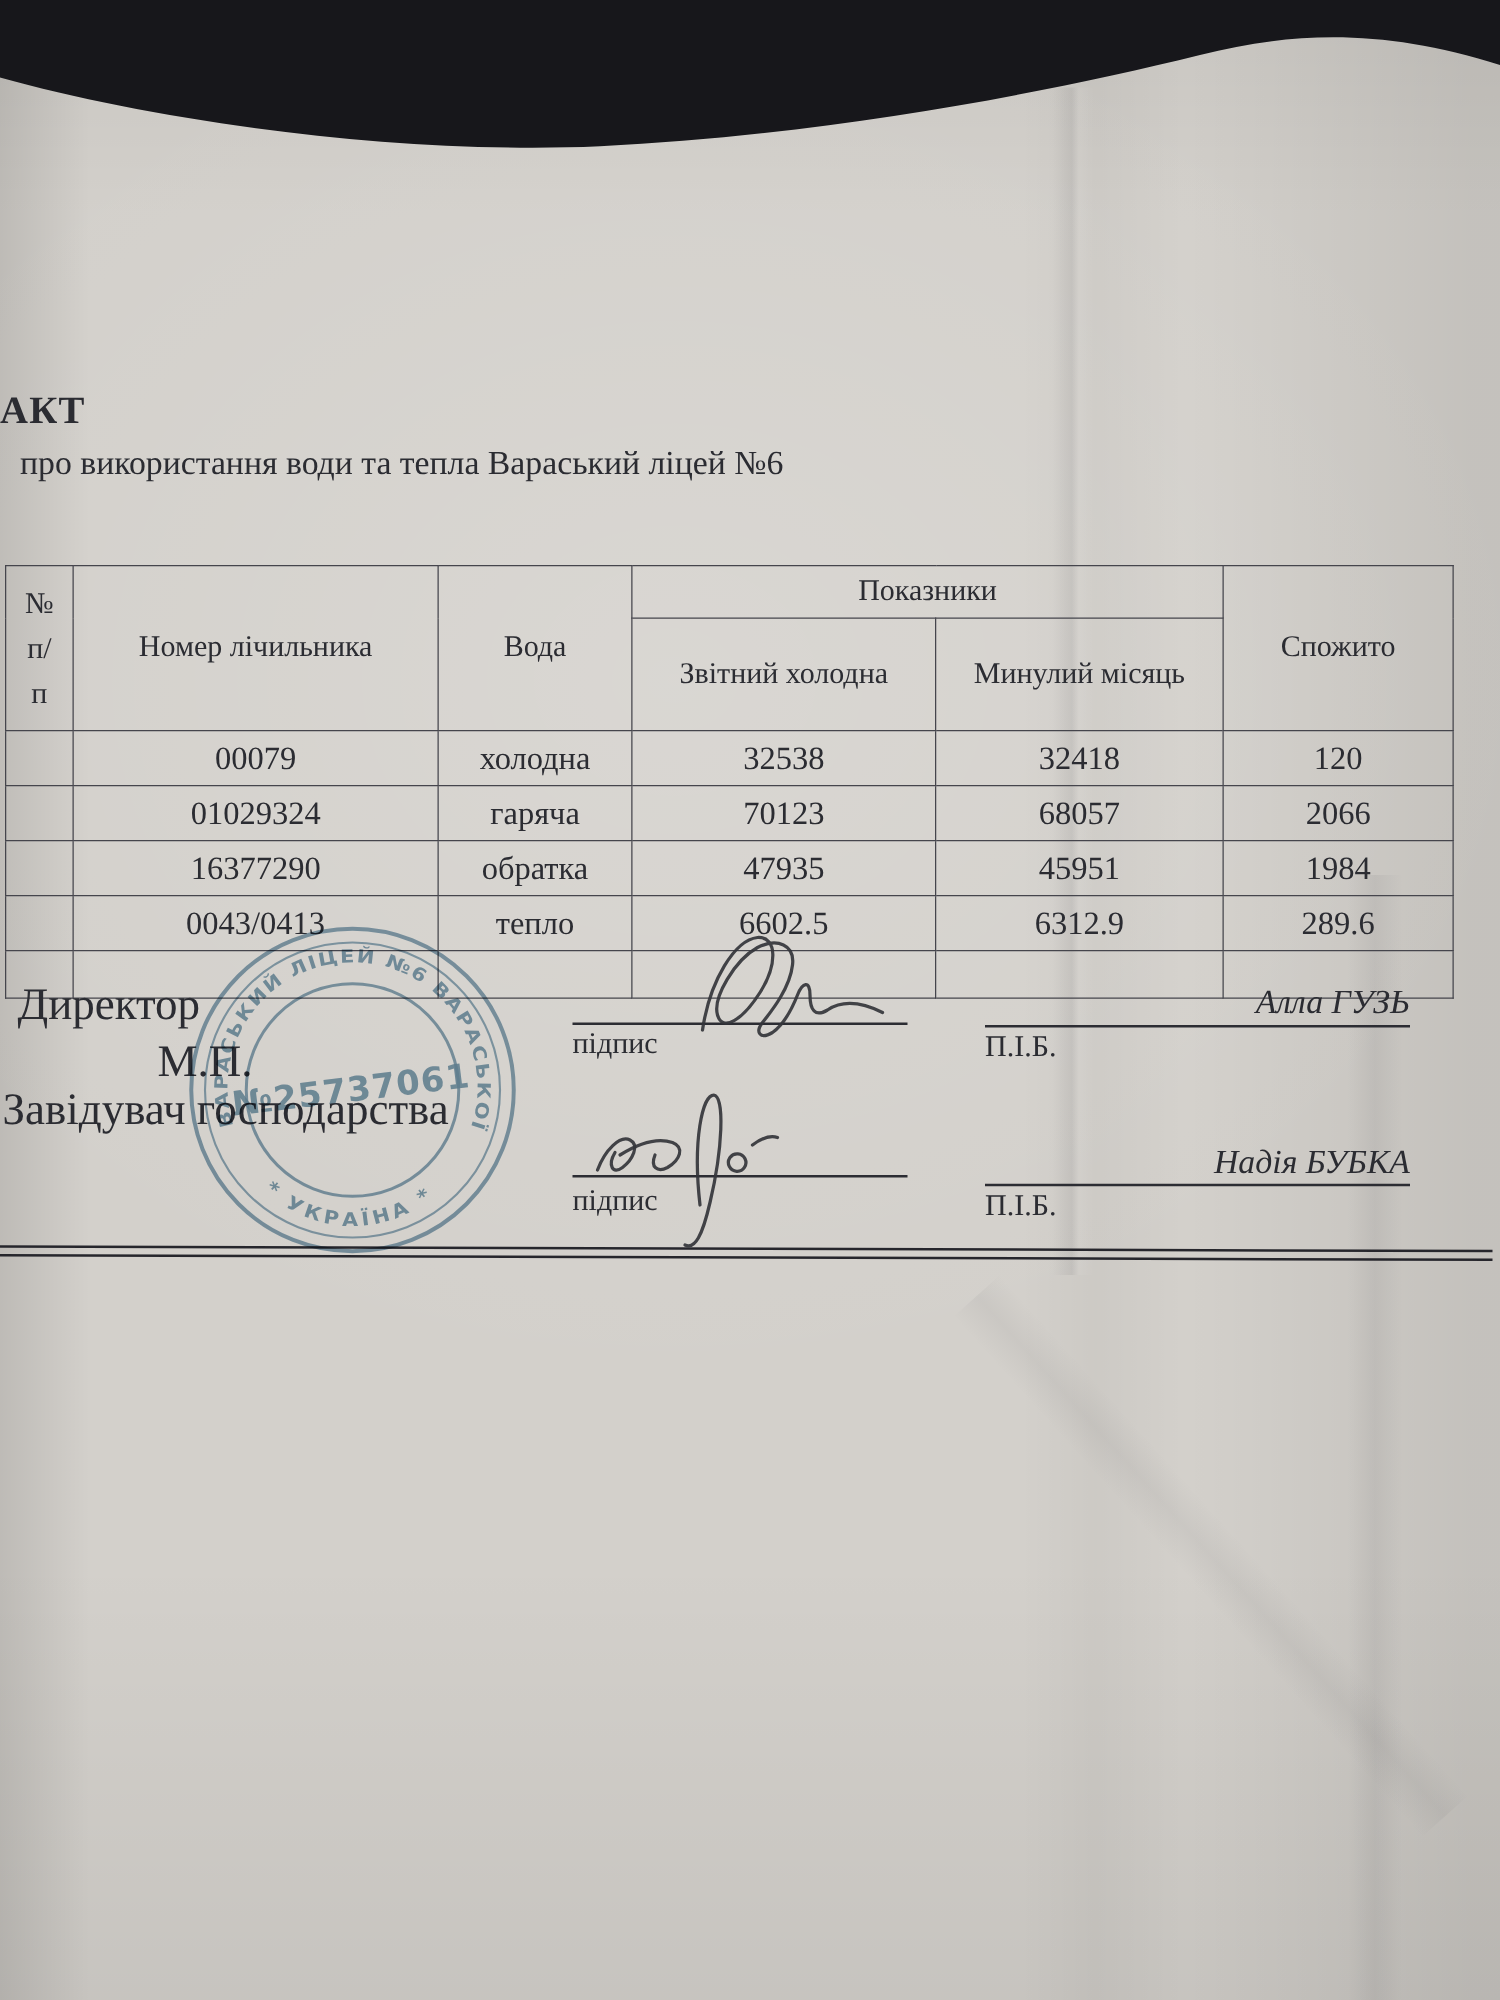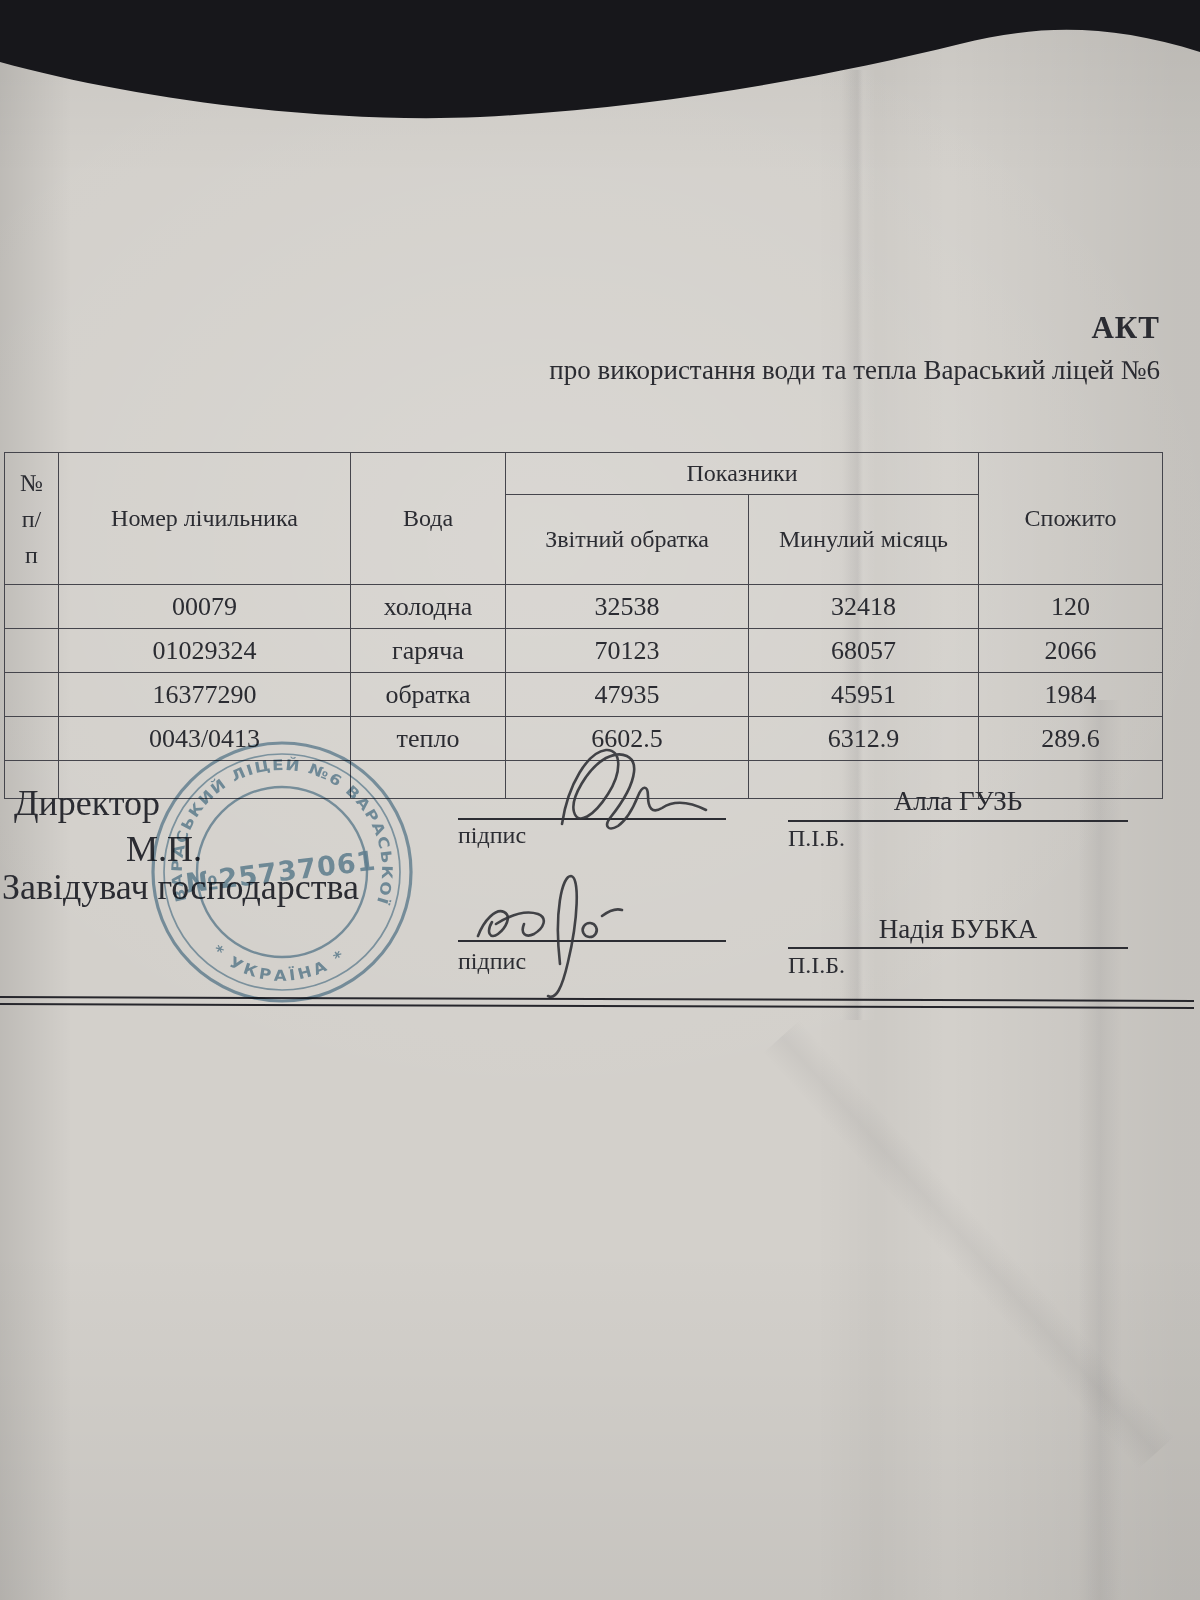--- a/index.html
+++ b/index.html
@@ -23,7 +23,7 @@
     background:linear-gradient(180deg, rgba(0,0,0,0) 0%, rgba(60,60,66,0.06) 50%, rgba(0,0,0,0) 100%);}
   .topband{position:absolute;left:0;top:0;width:1200px;height:130px;}
 
-  .titlewrap{position:absolute;left:0;top:310px;width:1160px;text-align:right;}
+  .titlewrap{position:absolute;left:0;top:310px;width:1160px;text-align:left;}
   .doc-title{font-size:31px;font-weight:bold;letter-spacing:1px;}
   .doc-subtitle{font-size:27px;margin-top:9px;padding-left:16px;}
   .doc-period{font-size:27px;margin-top:7px;white-space:pre-wrap;}

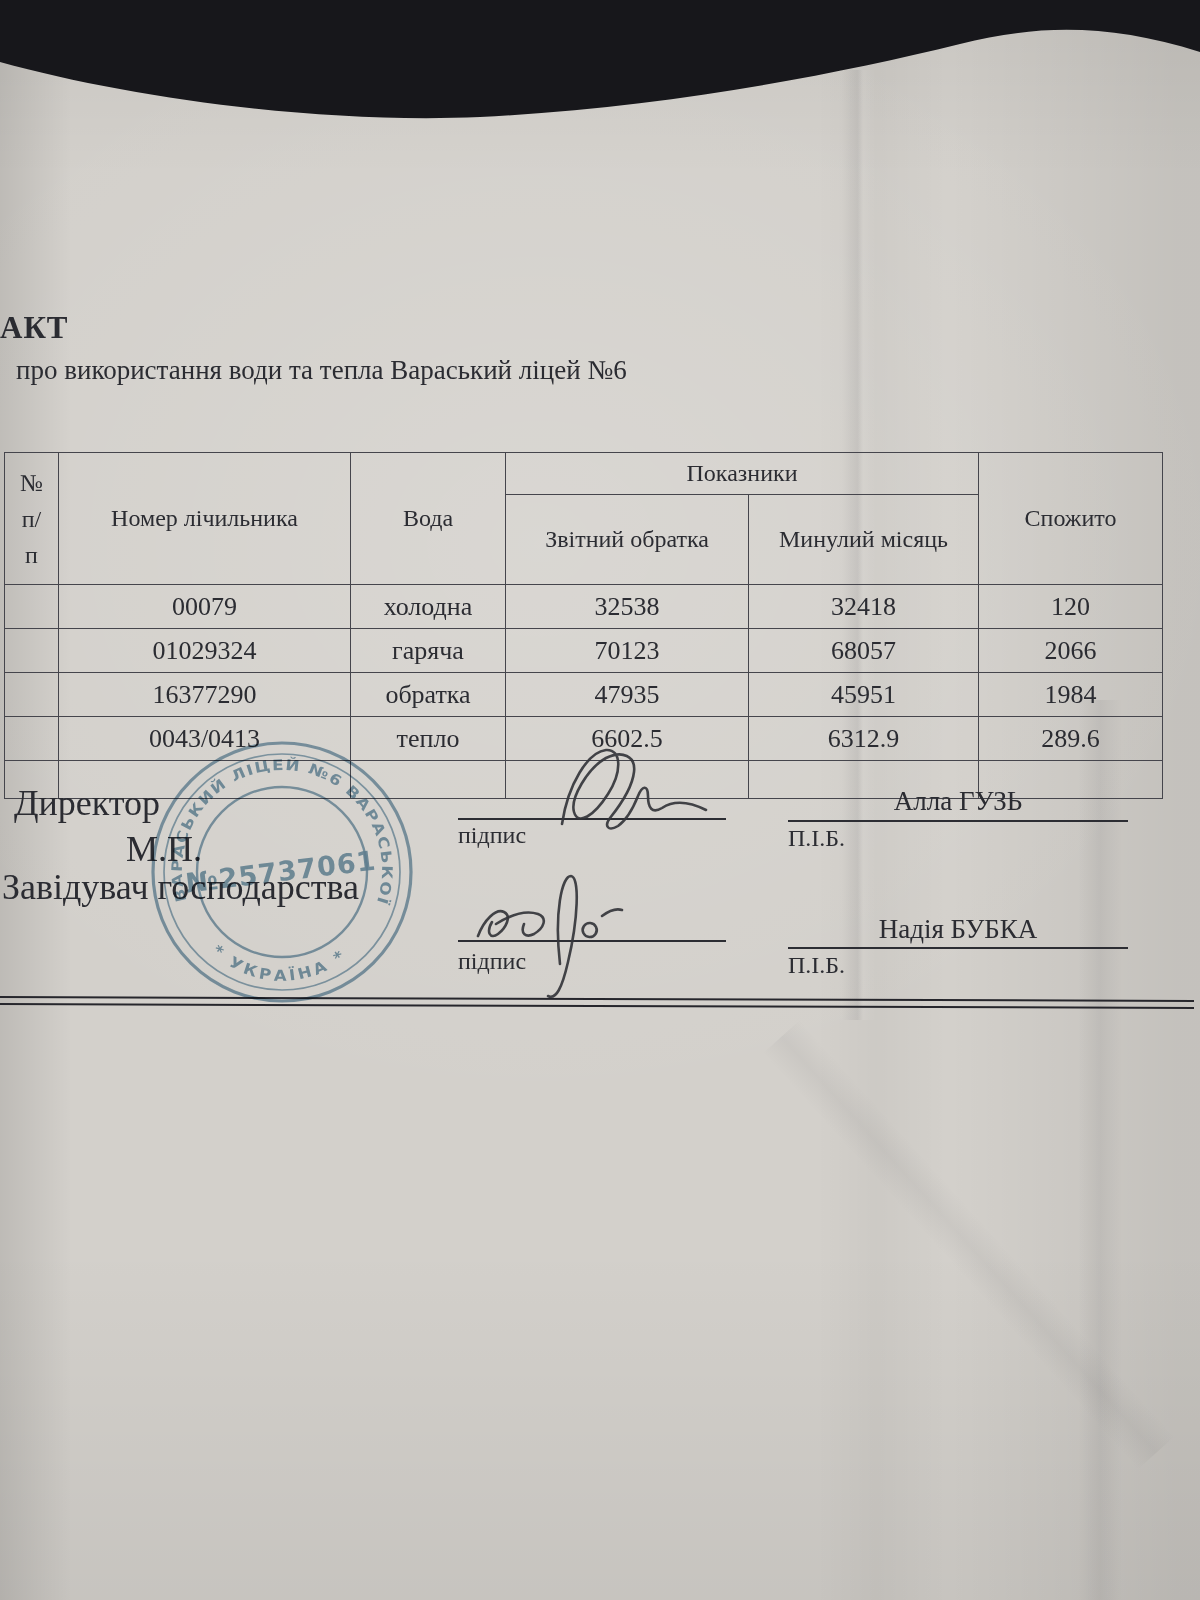--- a/index.html
+++ b/index.html
@@ -90,7 +90,7 @@
     <th rowspan="2" class="th-consumed">Спожито</th>
   </tr>
   <tr class="hrow2">
-    <th>Звітний обратка</th>
+    <th>Звітний холодна</th>
     <th>Минулий місяць</th>
   </tr>
   <tr class="drow">

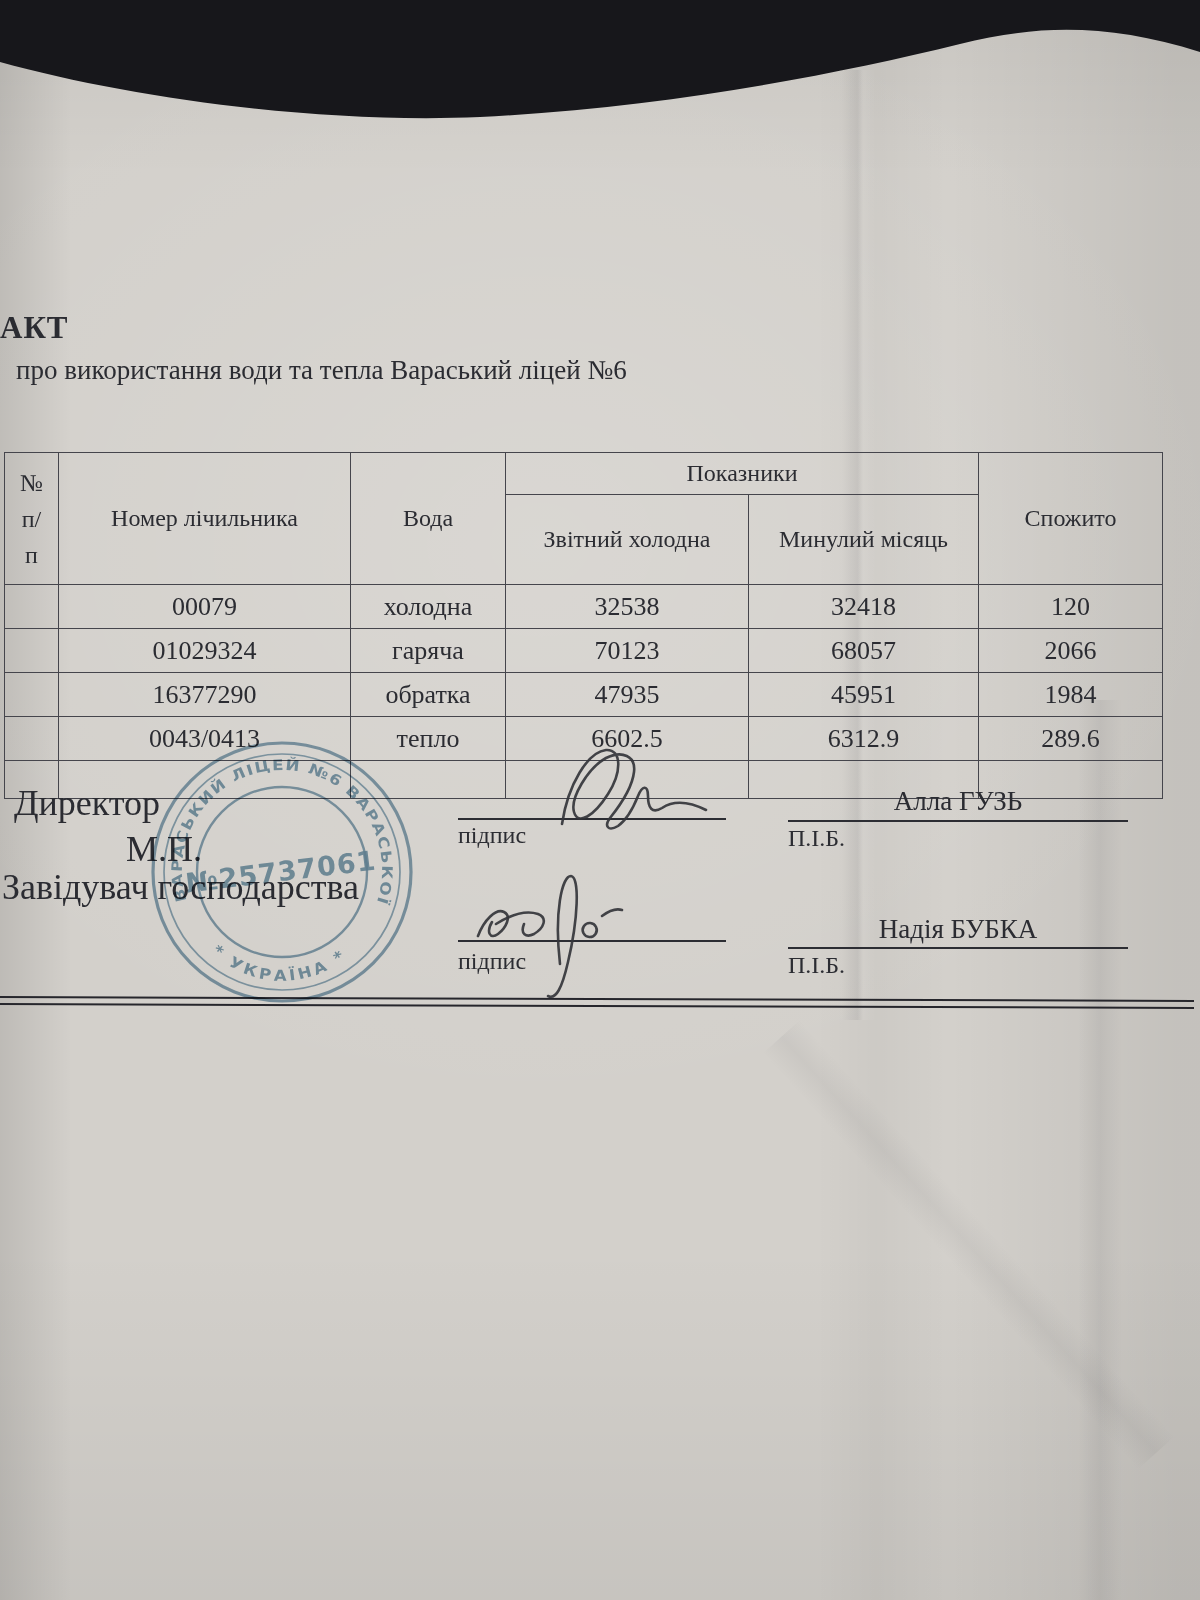--- a/index.html
+++ b/index.html
@@ -44,7 +44,7 @@
   .lbl{font-size:36px;}
   .cap{font-size:24px;text-align:left;}
   .sigline{border-bottom:2px solid #2c2d33;height:0;}
-  .namecenter{font-size:27px;text-align:center;}
+  .namecenter{font-size:27px;text-align:right;font-style:italic;}
   .dbl-line{position:absolute;left:0;top:998px;width:1194px;height:5px;
     border-top:2.5px solid #26262c;border-bottom:2px solid #26262c;transform:rotate(0.18deg);}
 

